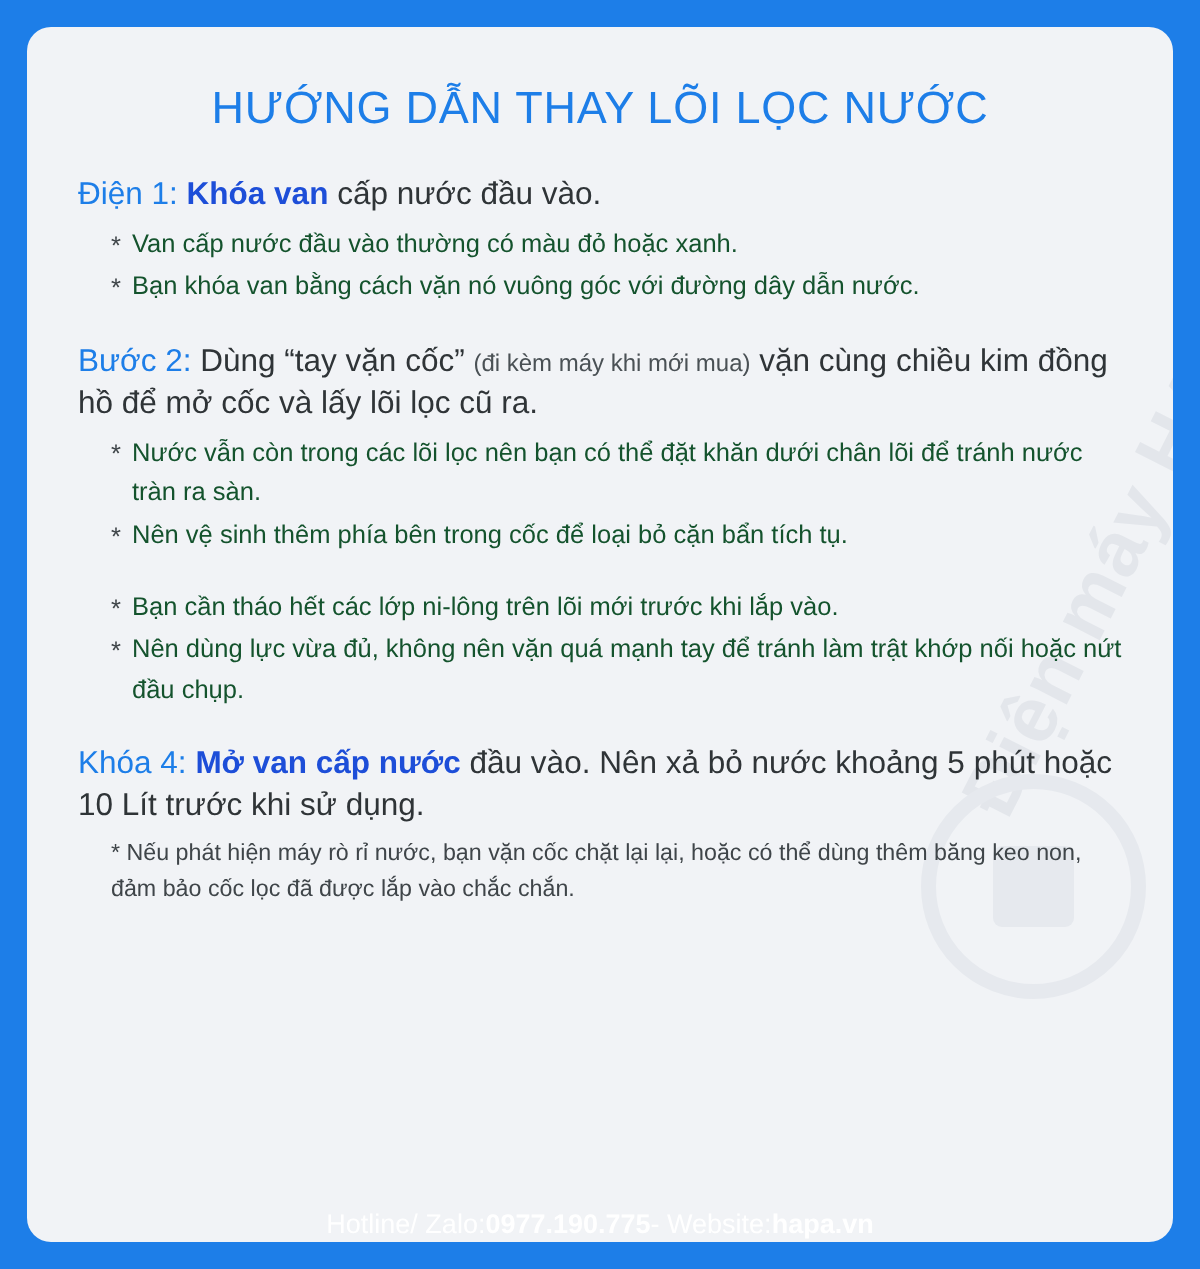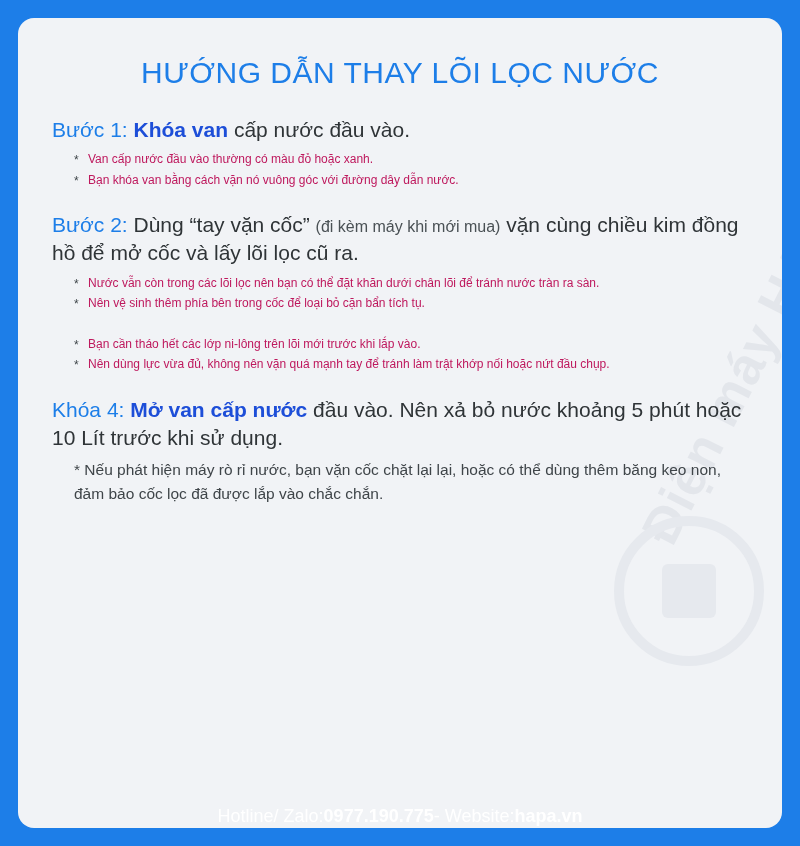--- a/index.html
+++ b/index.html
@@ -177,7 +177,7 @@
 
         <div class="step">
           <p class="step-head">
-            <span class="step-label">Bước 1:</span>
+            <span class="step-label">Điện 1:</span>
             <b>Khóa van</b><span> cấp nước đầu vào.</span>
           </p>
           <ul class="bullets">

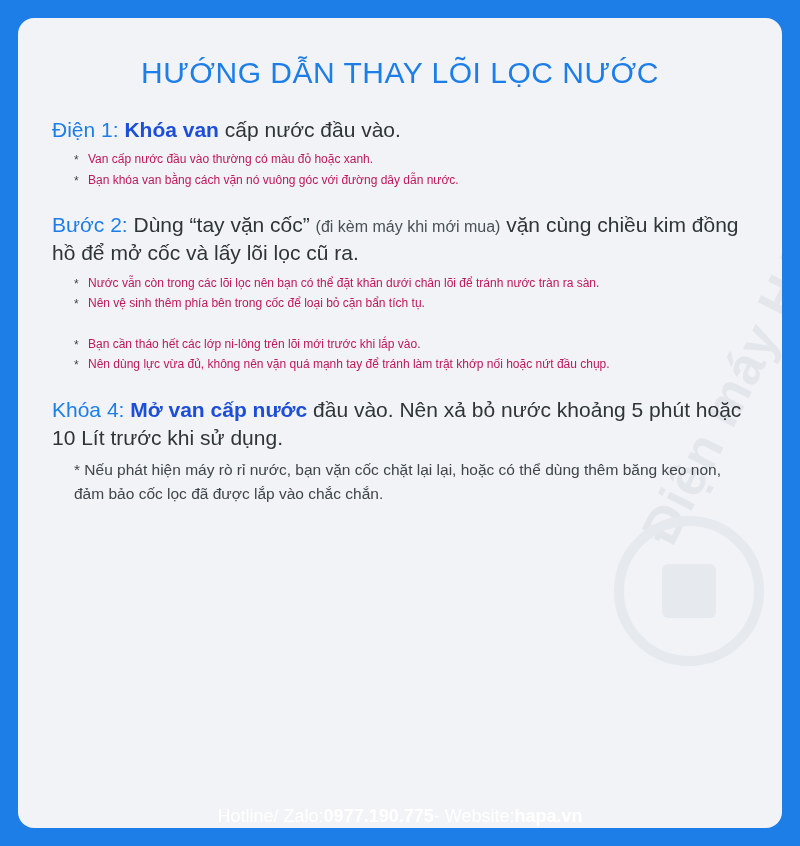--- a/index.html
+++ b/index.html
@@ -123,9 +123,9 @@
   }
   .bullets li {
     position: relative;
-    font-size: 12px;
+    font-size: 17px;
     line-height: 1.55;
-    color: #be185d;
+    color: #14532d;
     padding-left: 14px;
     margin-bottom: 2px;
   }

